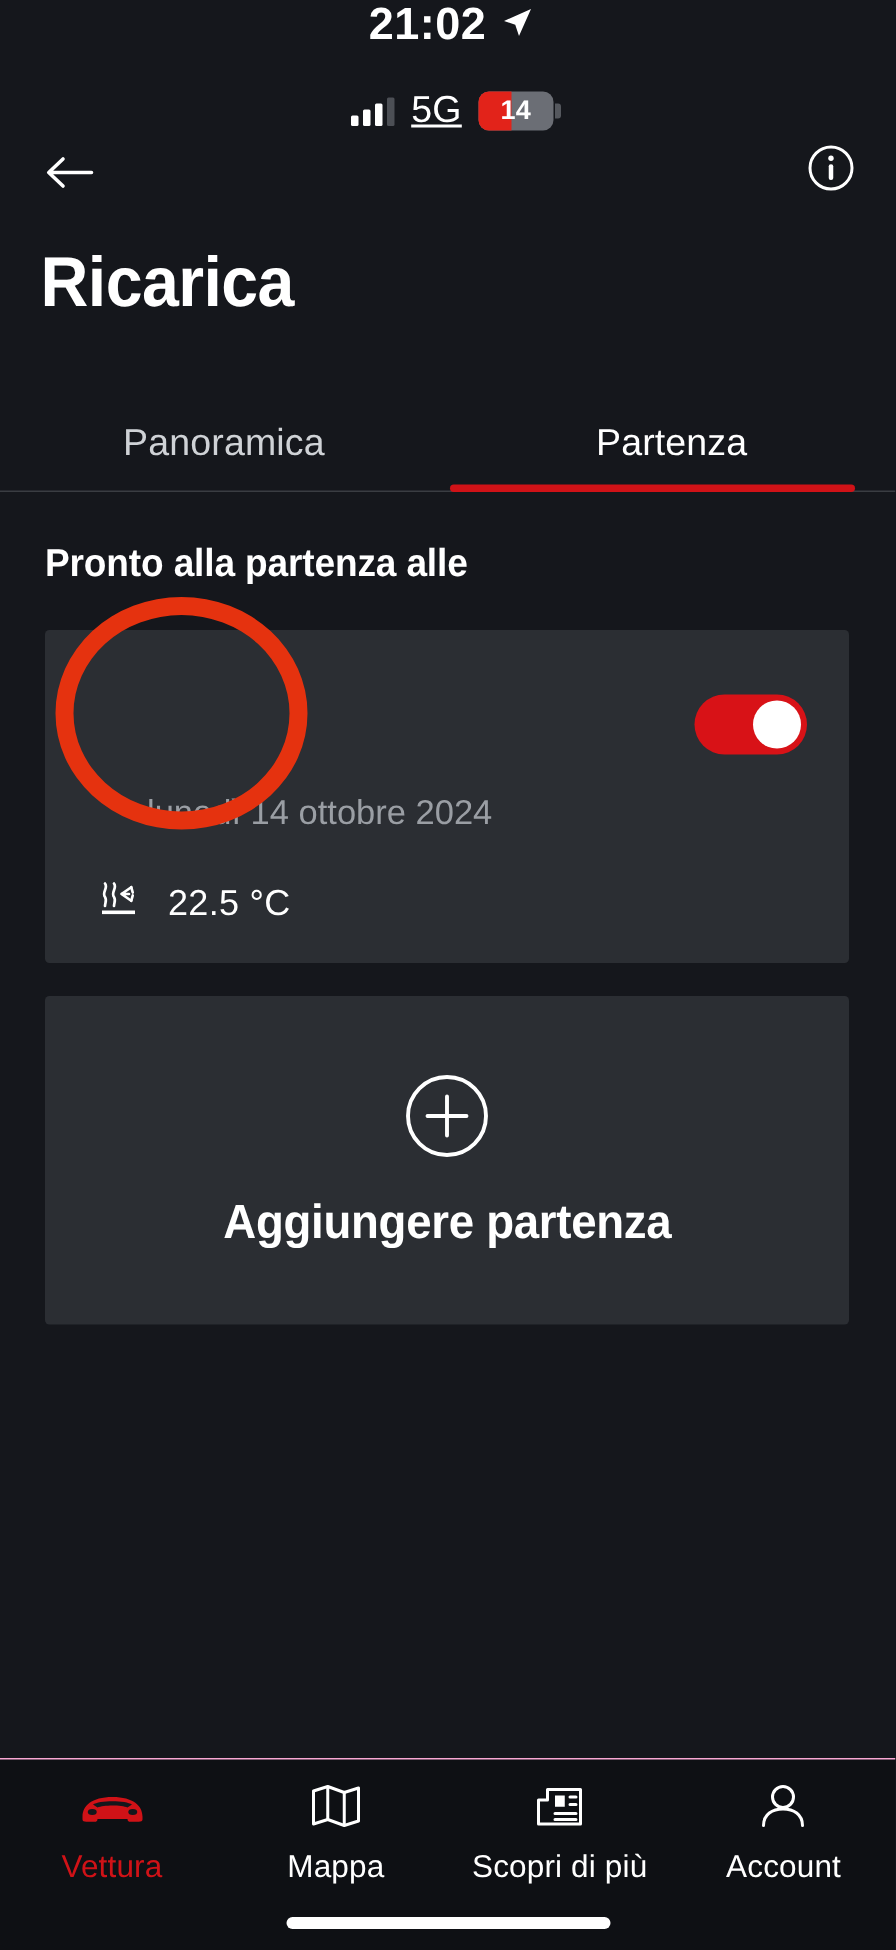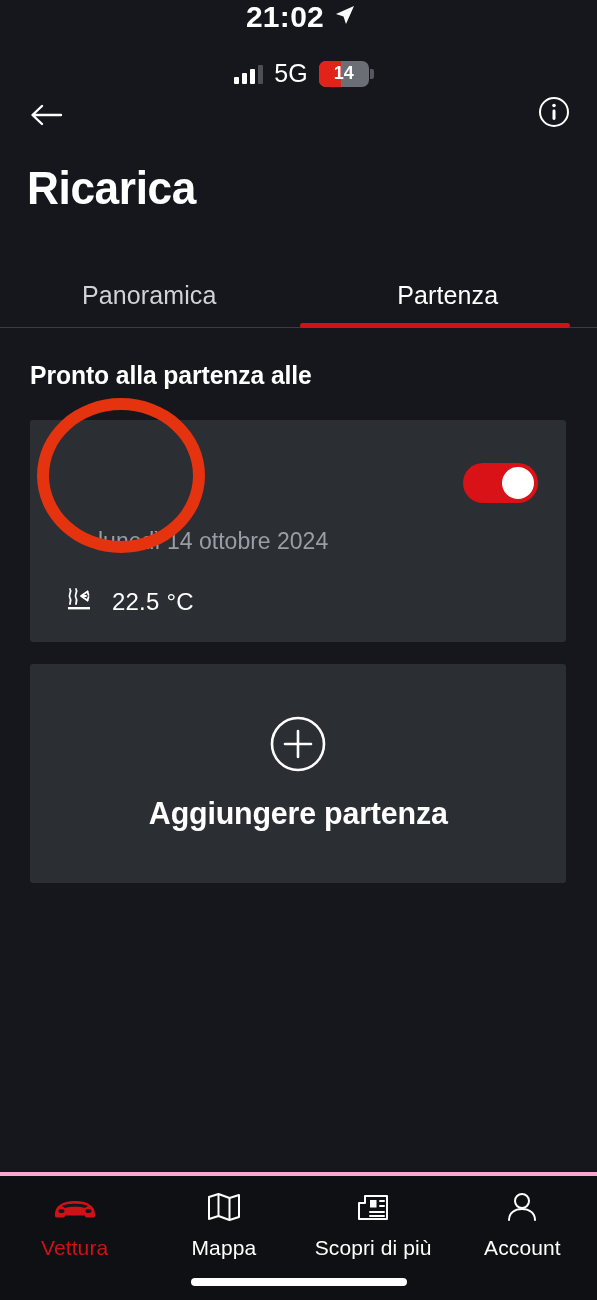--- a/index.html
+++ b/index.html
@@ -27,7 +27,7 @@
   .bars i:nth-child(2){ height:11px; }
   .bars i:nth-child(3){ height:15px; }
   .bars i:nth-child(4){ height:19px; background:#4c4f55; }
-  .net { color:#fff; font-size:25px; font-weight:500; letter-spacing:0.2px; }
+  .net { color:#fff; font-size:25px; font-weight:500; letter-spacing:0.2px;text-decoration:underline; }
   .battery { position:relative; width:50px; height:26px; border-radius:7px;
              background:#6b6e75; display:flex; align-items:center; }
   .battery .fill { position:absolute; left:0; top:0; bottom:0; width:22px;

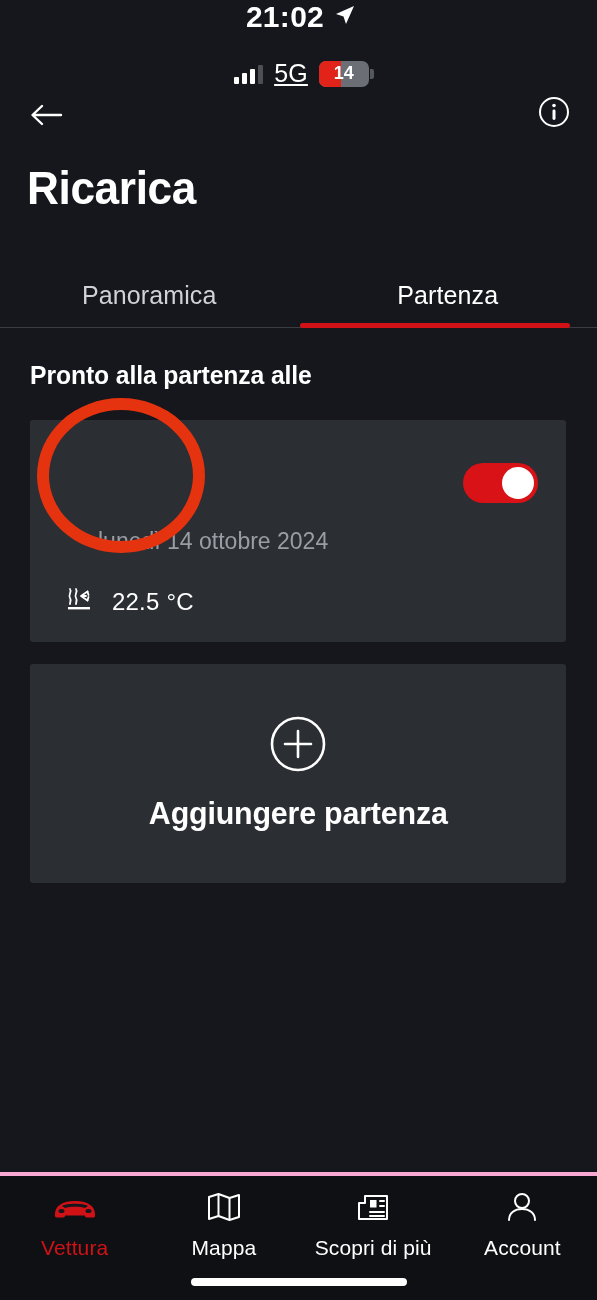--- a/index.html
+++ b/index.html
@@ -98,7 +98,7 @@
 
   
   .bottomnav { position:absolute; bottom:0; left:0; width:597px; height:128px;
-               background:#0E1014; border-top:4px solid #f9a8d4; }
+               background:#0E1014; border-top:1px solid #f9a8d4; }
   .nav-items { display:flex; width:100%; height:96px; padding-top:12px; }
   .nav-item { flex:1; display:flex; flex-direction:column; align-items:center;
               justify-content:flex-start; gap:10px; cursor:pointer; }

